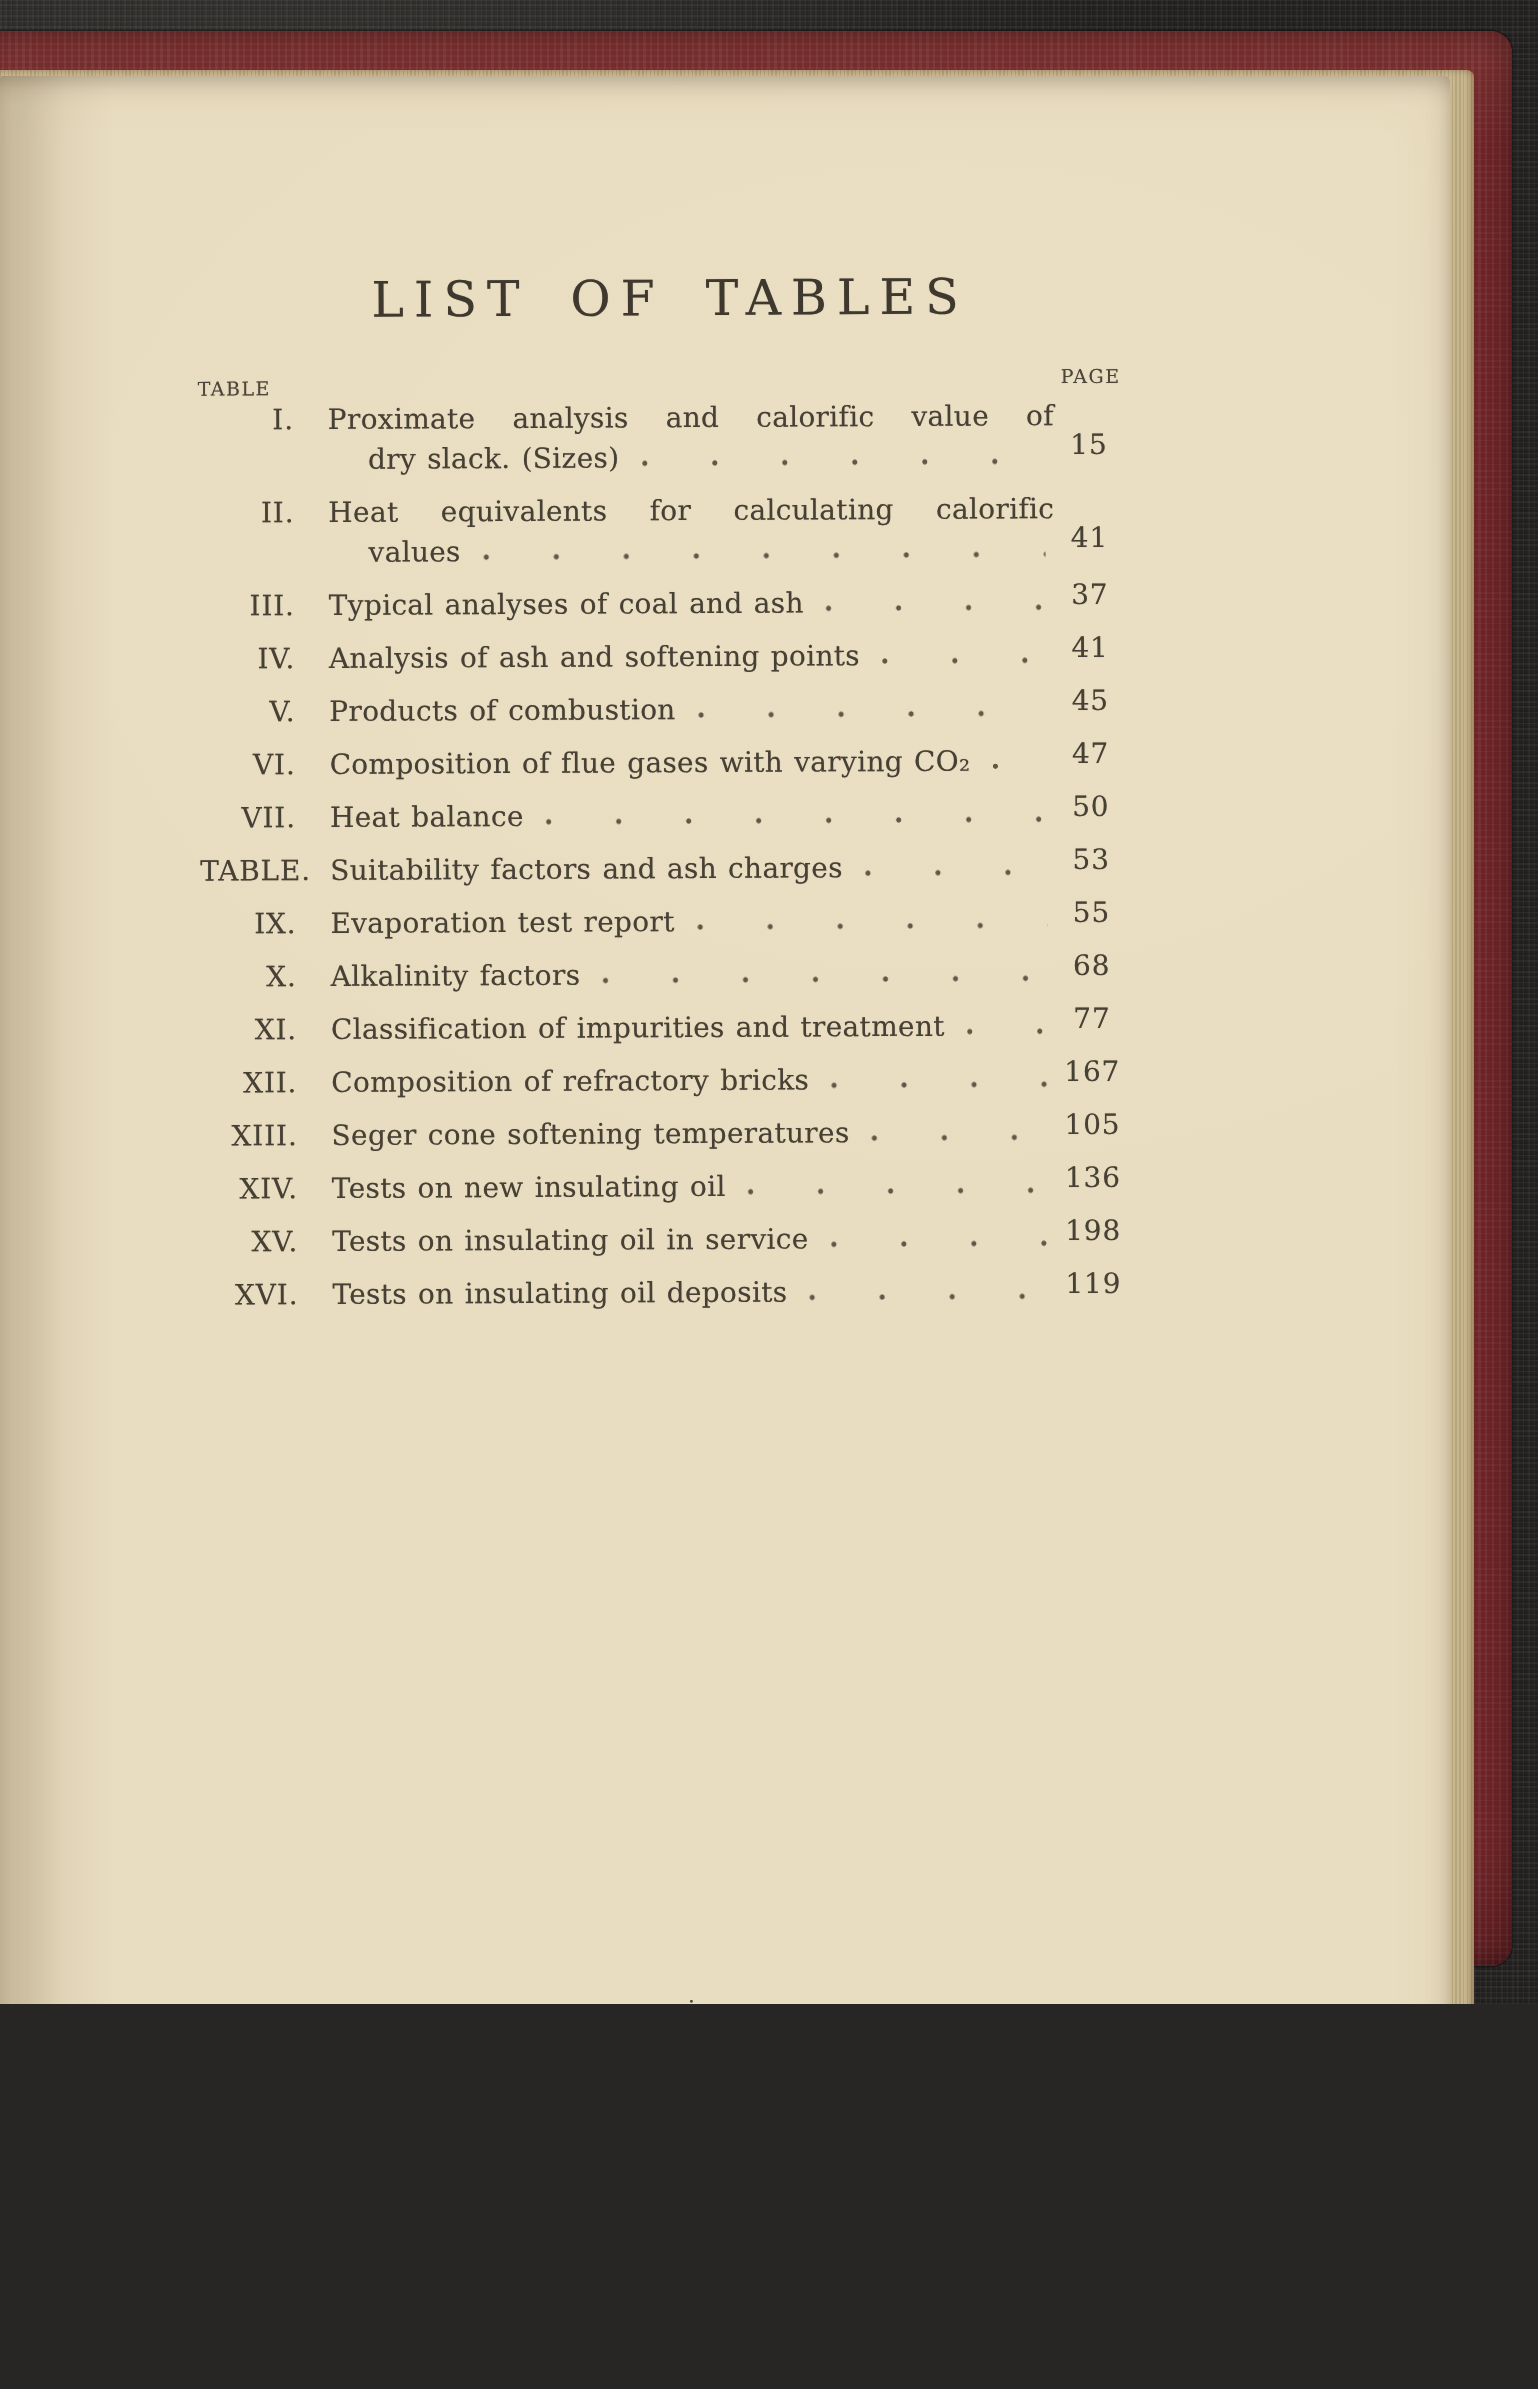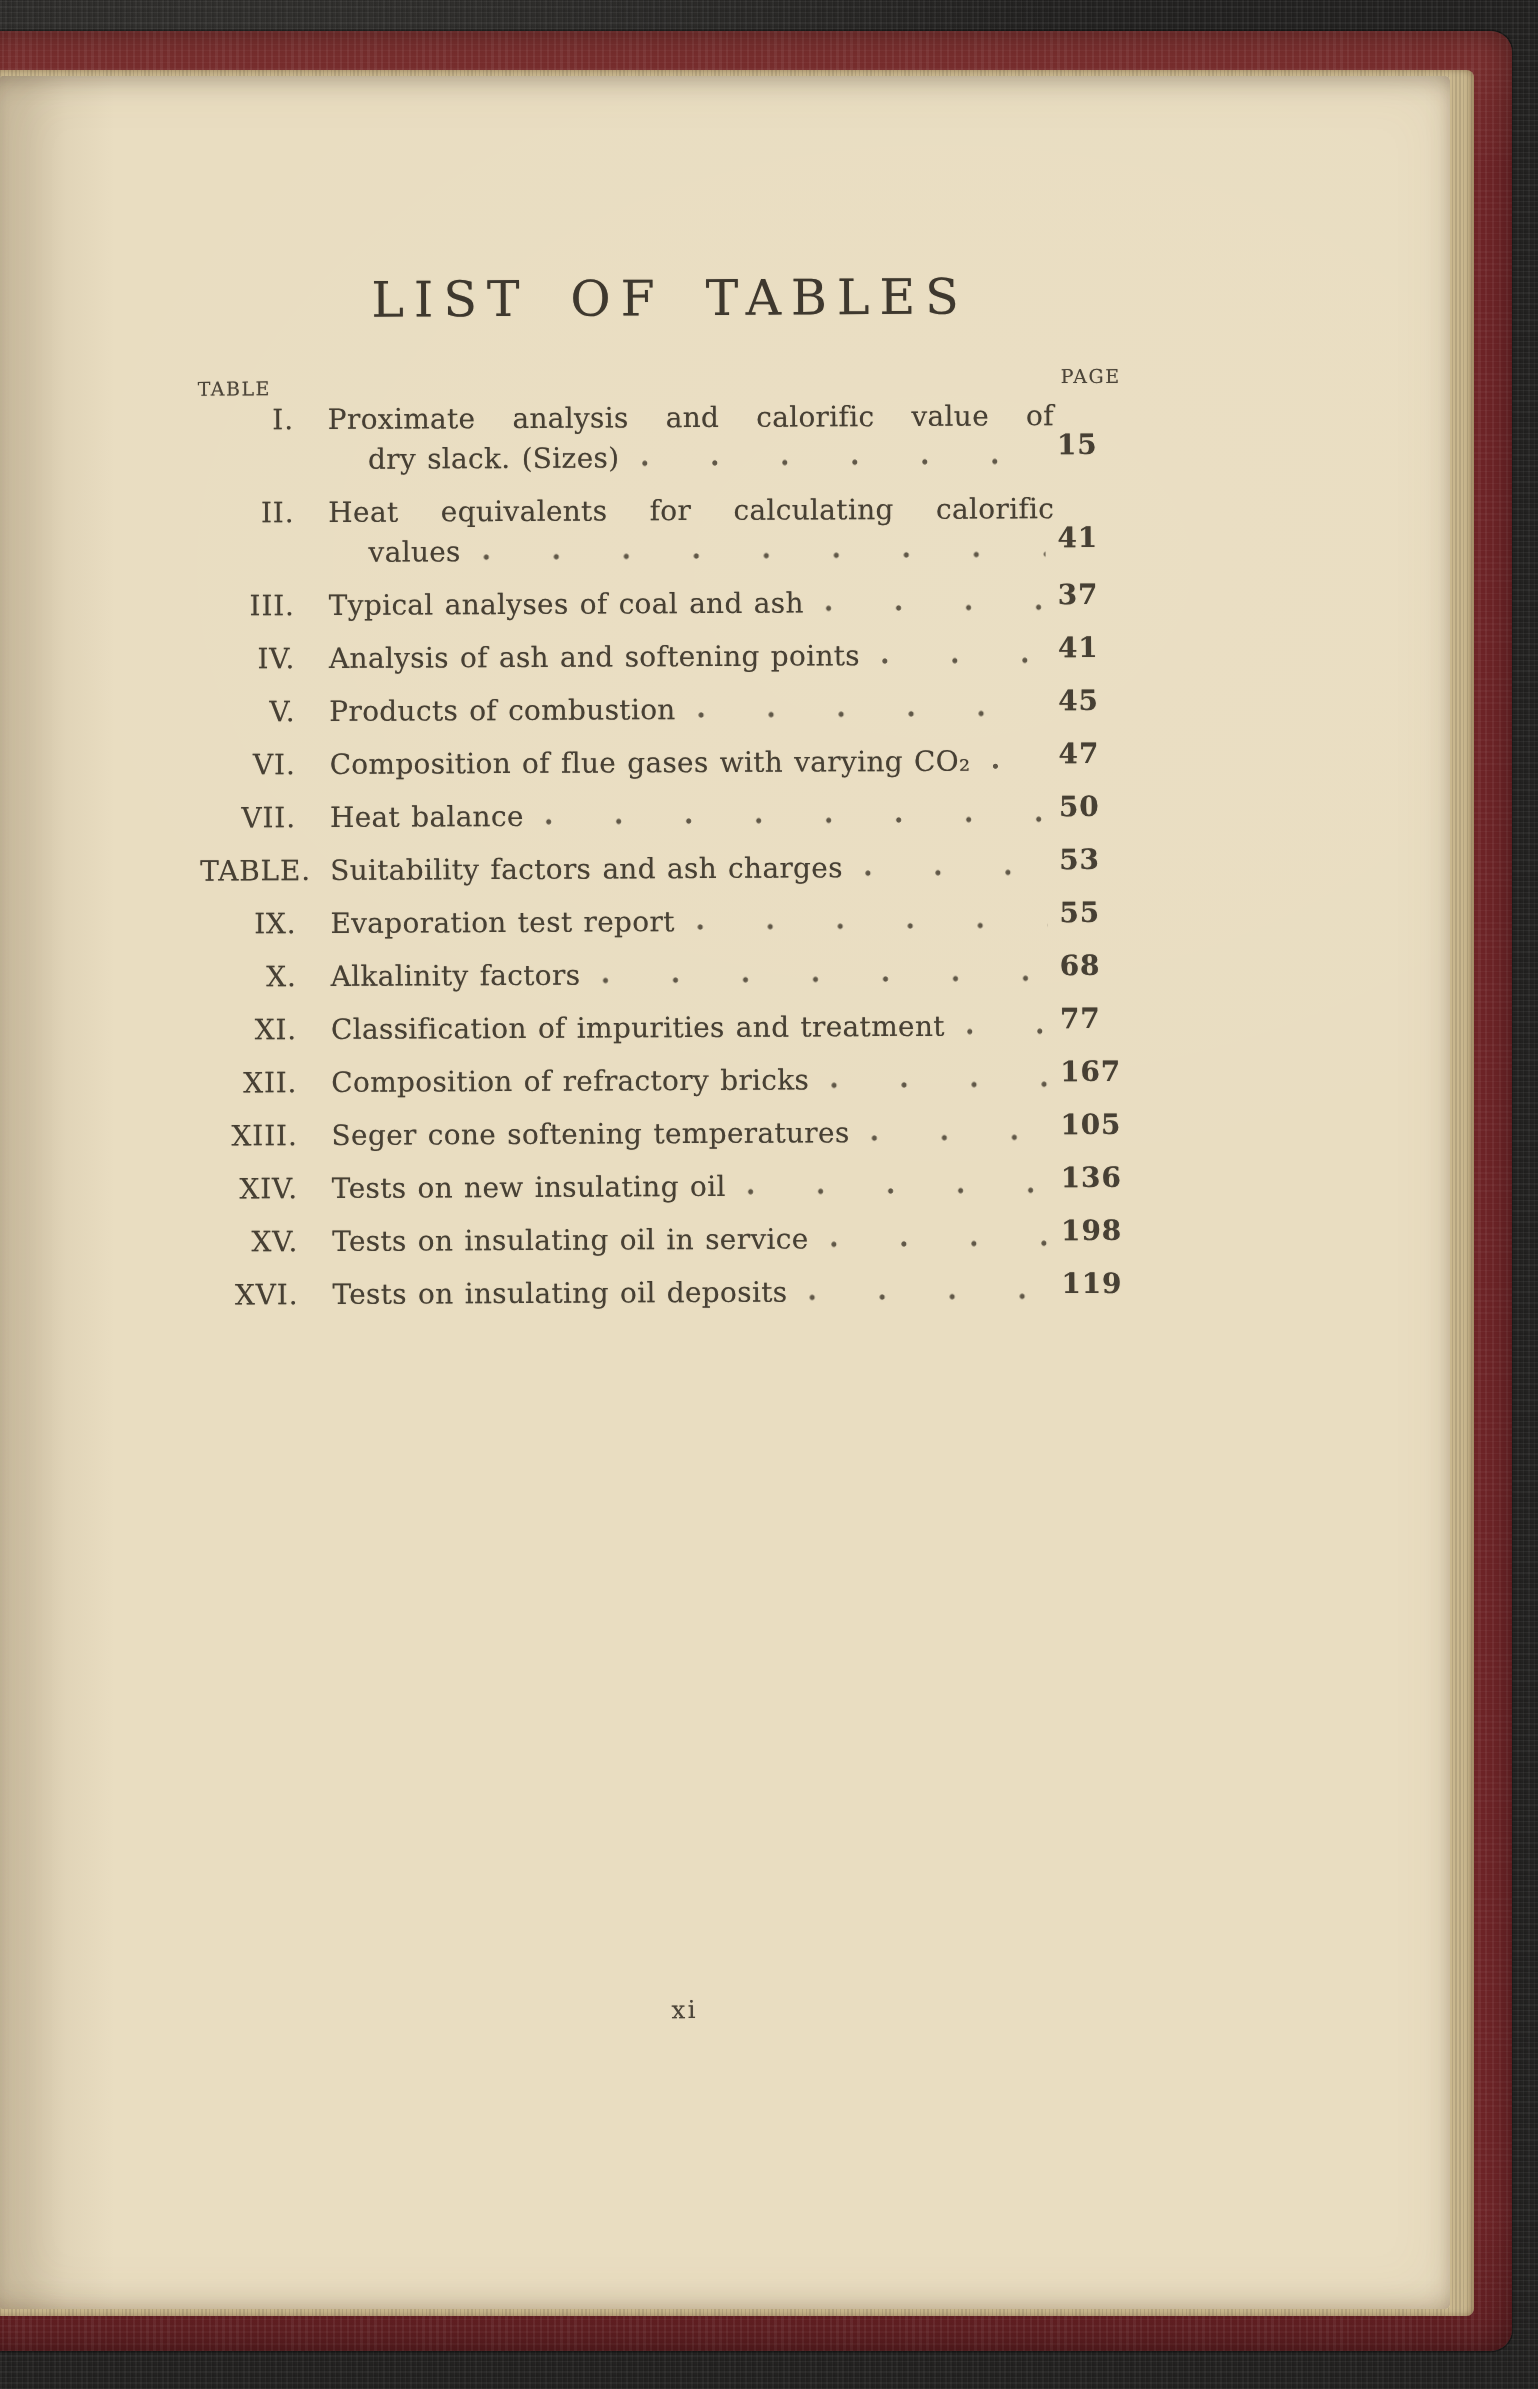--- a/index.html
+++ b/index.html
@@ -10,7 +10,7 @@
     overflow:hidden;
   }
   .scene{
-    position:relative; width:1538px; height:2389px; overflow:hidden;
+    position:relative; width:1538px; height:2004px; overflow:hidden;
     background-color:#2b2a27;
     background-image:
       repeating-linear-gradient(0deg, rgba(255,255,255,0.045) 0 1.5px, rgba(0,0,0,0.05) 1.5px 3.1px, transparent 3.1px 5.4px),

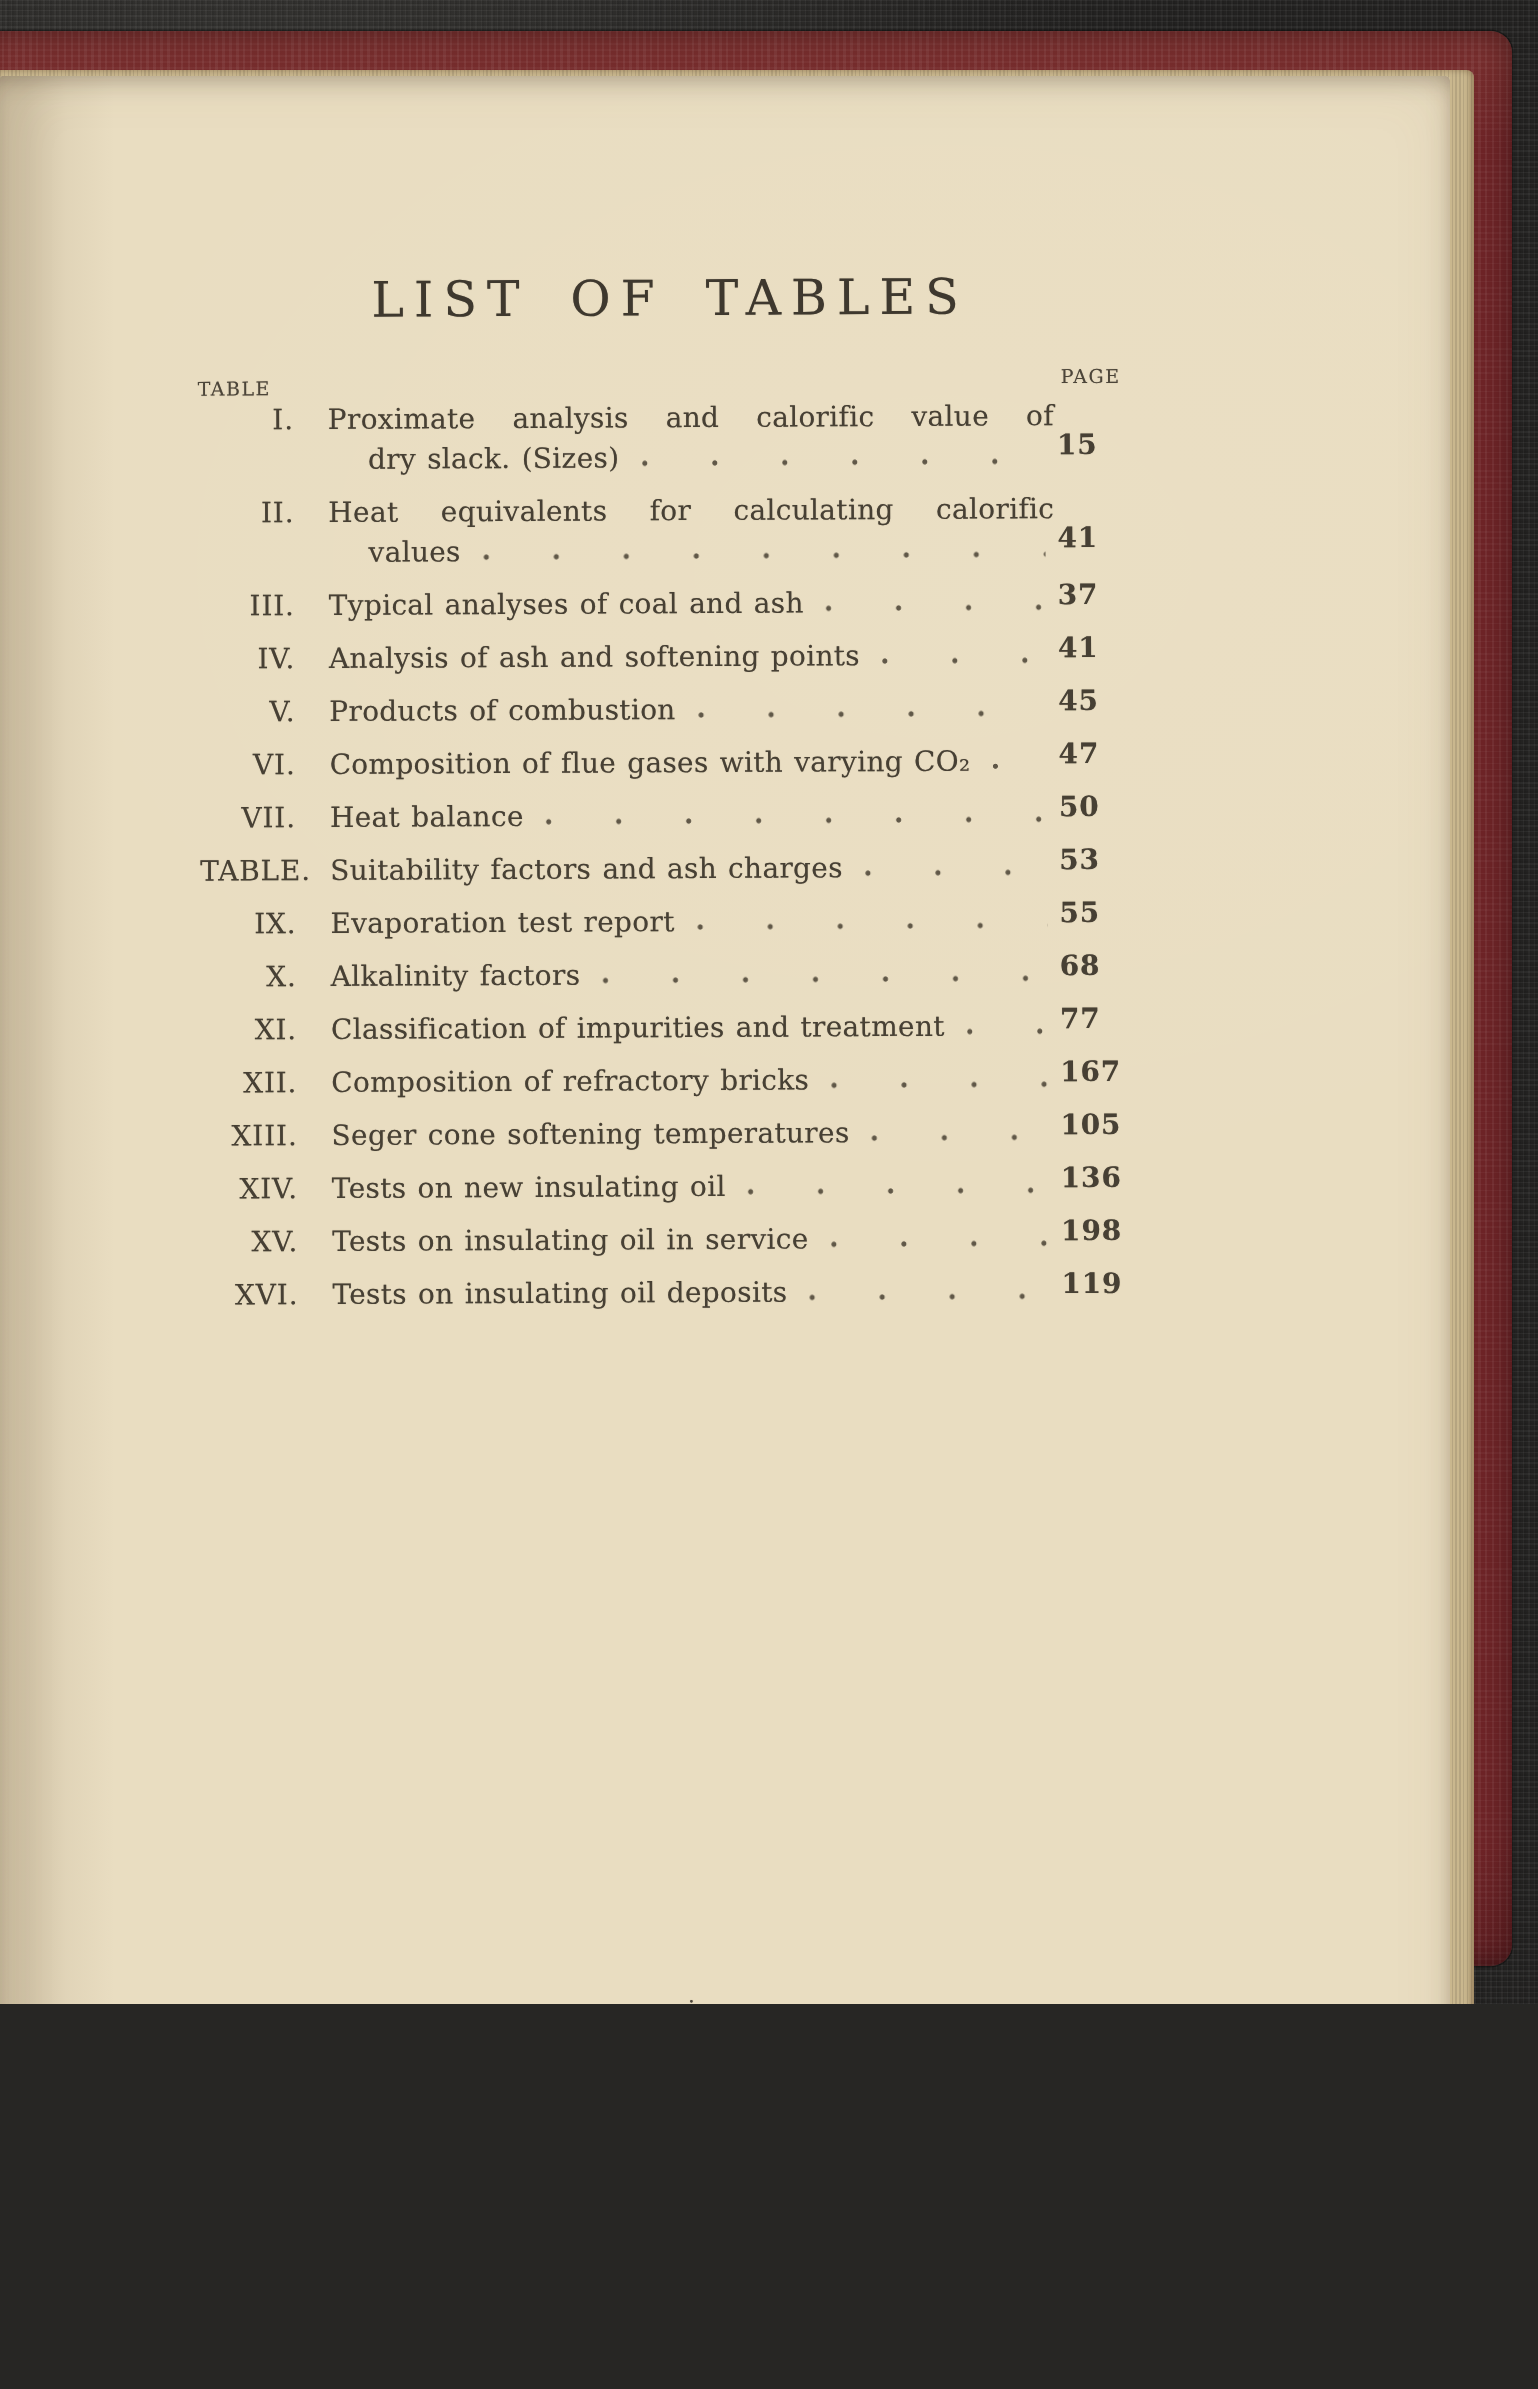--- a/index.html
+++ b/index.html
@@ -93,8 +93,8 @@
     background-size:70px 7.6px; background-repeat:repeat-x;
   }
   .pagenum{
-    flex:none; width:64px; text-align:left;
-    position:relative; top:-6.9px; letter-spacing:0.8px;font-weight:bold;
+    flex:none; width:64px; text-align:center;
+    position:relative; top:-6.9px; letter-spacing:0.8px;
   }
   .pagenum.twoline{ top:-11.5px; }
   .footer-folio{

